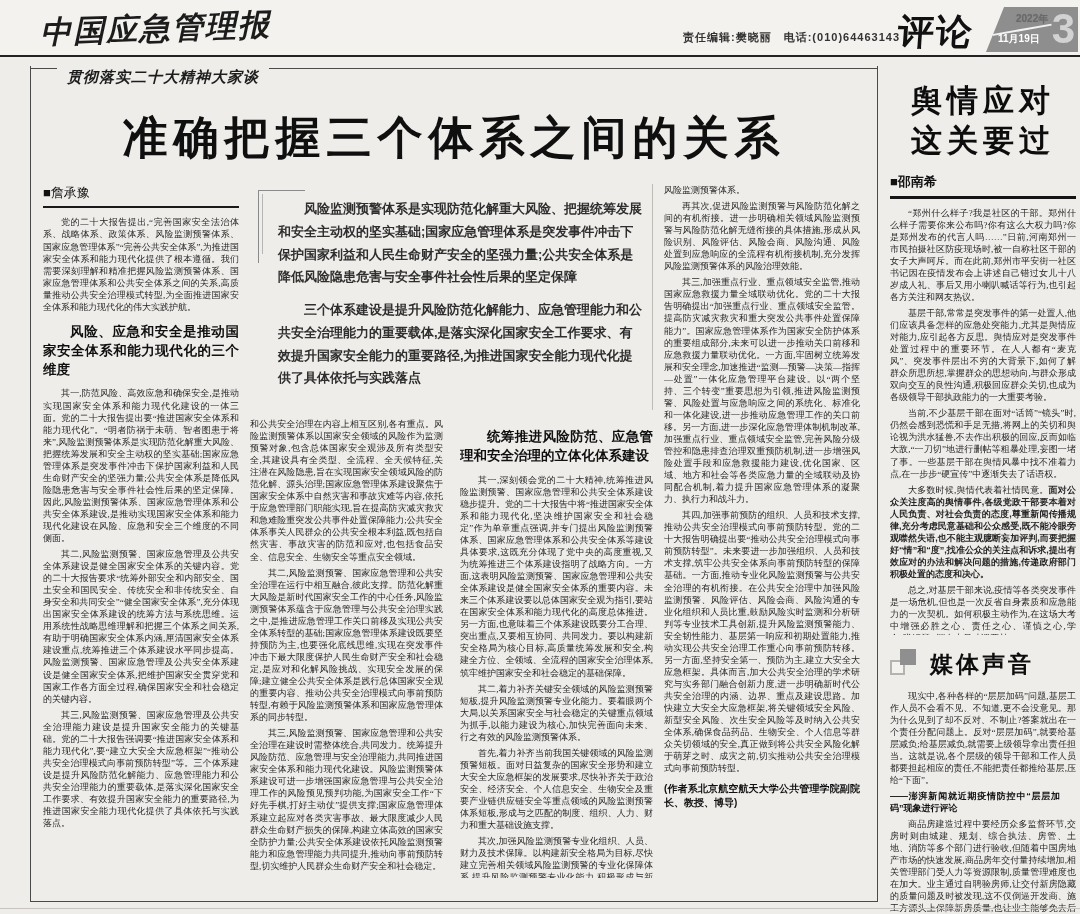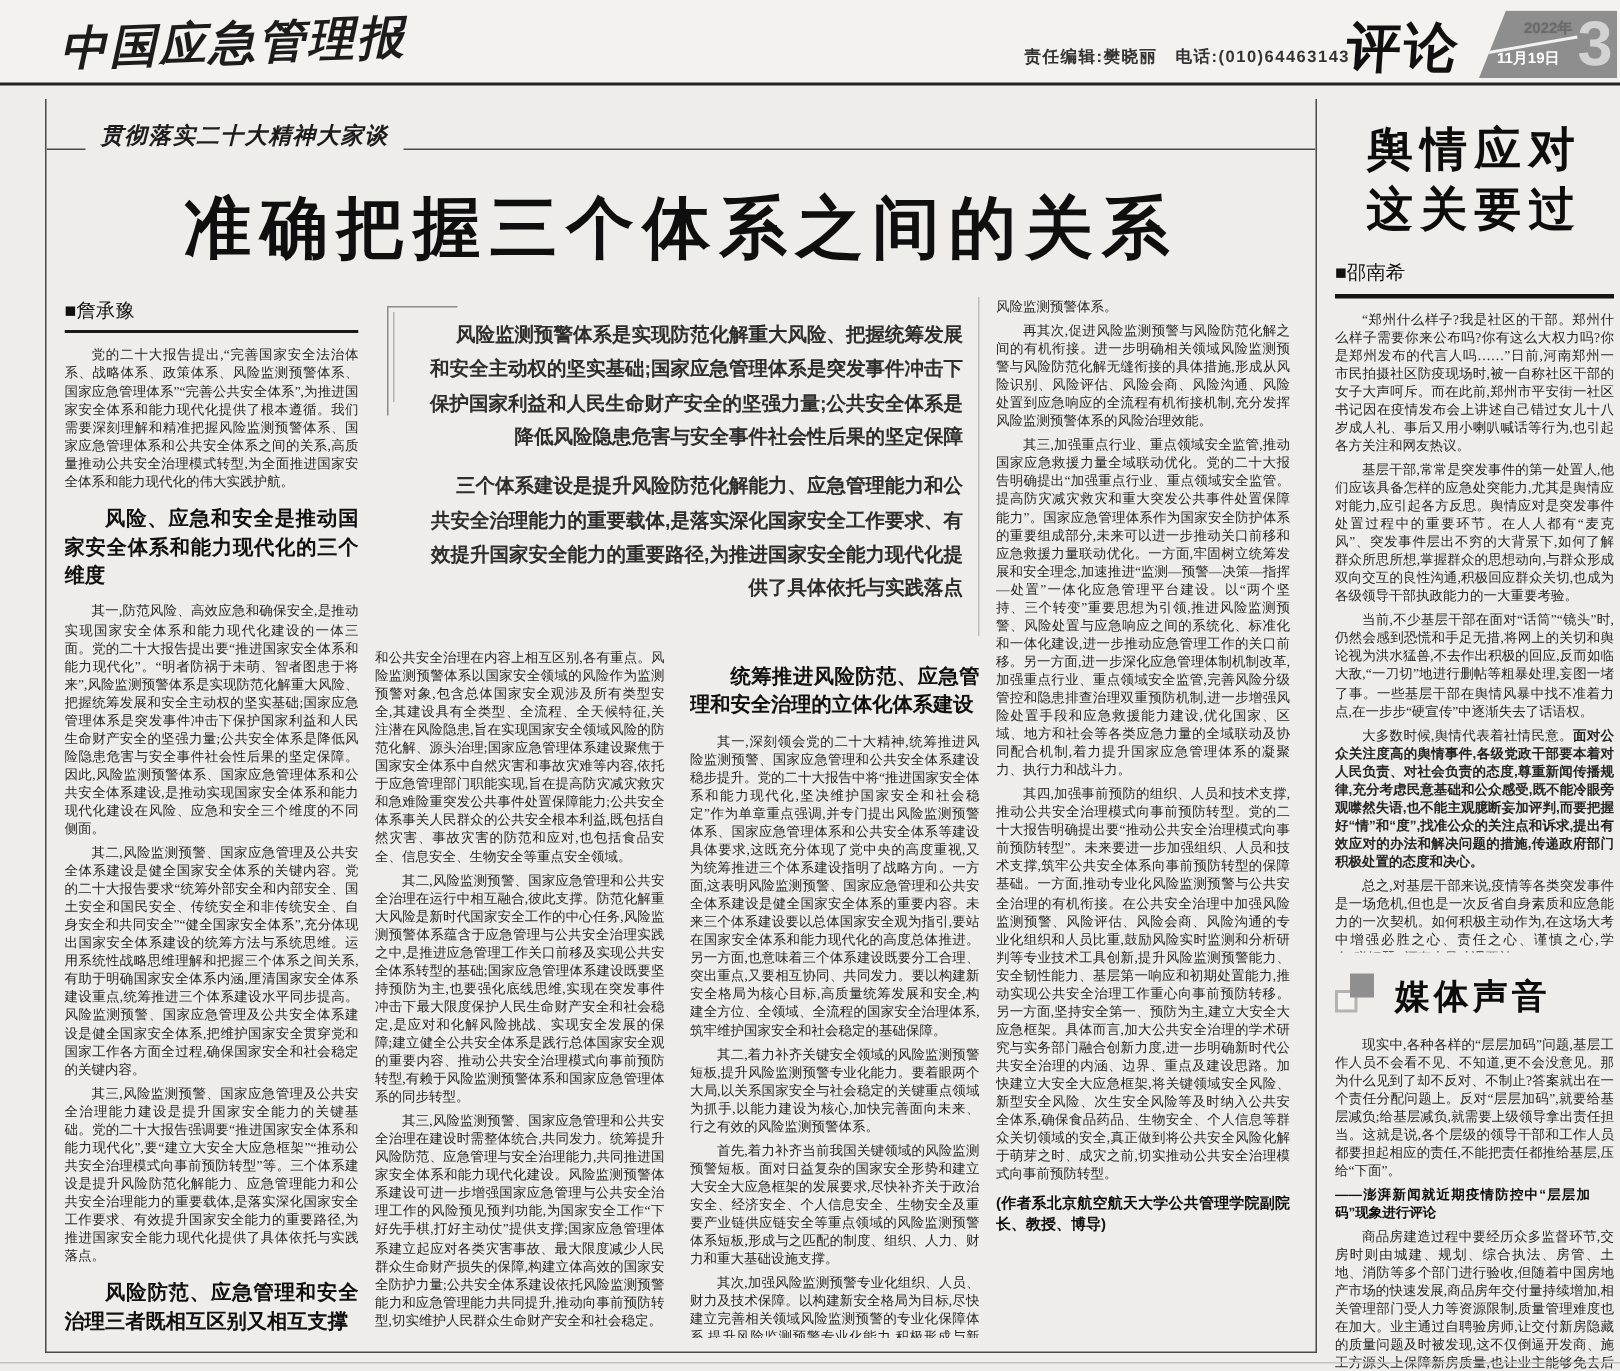--- a/index.html
+++ b/index.html
@@ -47,7 +47,7 @@
     border:1px solid #4a4a4a; border-top:none;
     padding:0 12px 8px 12px; overflow:hidden; background:transparent;
   }
-  .kicker-row { display:flex; align-items:flex-end; height:18px; margin:16px -12px; }
+  .kicker-row { display:flex; align-items:flex-start; height:18px; margin:2px -12px; }
   .kicker-row .k-line-s { width:26px; height:0; border-top:1.5px solid #4a4a4a; }
   .kicker-row .k-line-l { flex:1; height:0; border-top:1.5px solid #4a4a4a; }
   .kicker {

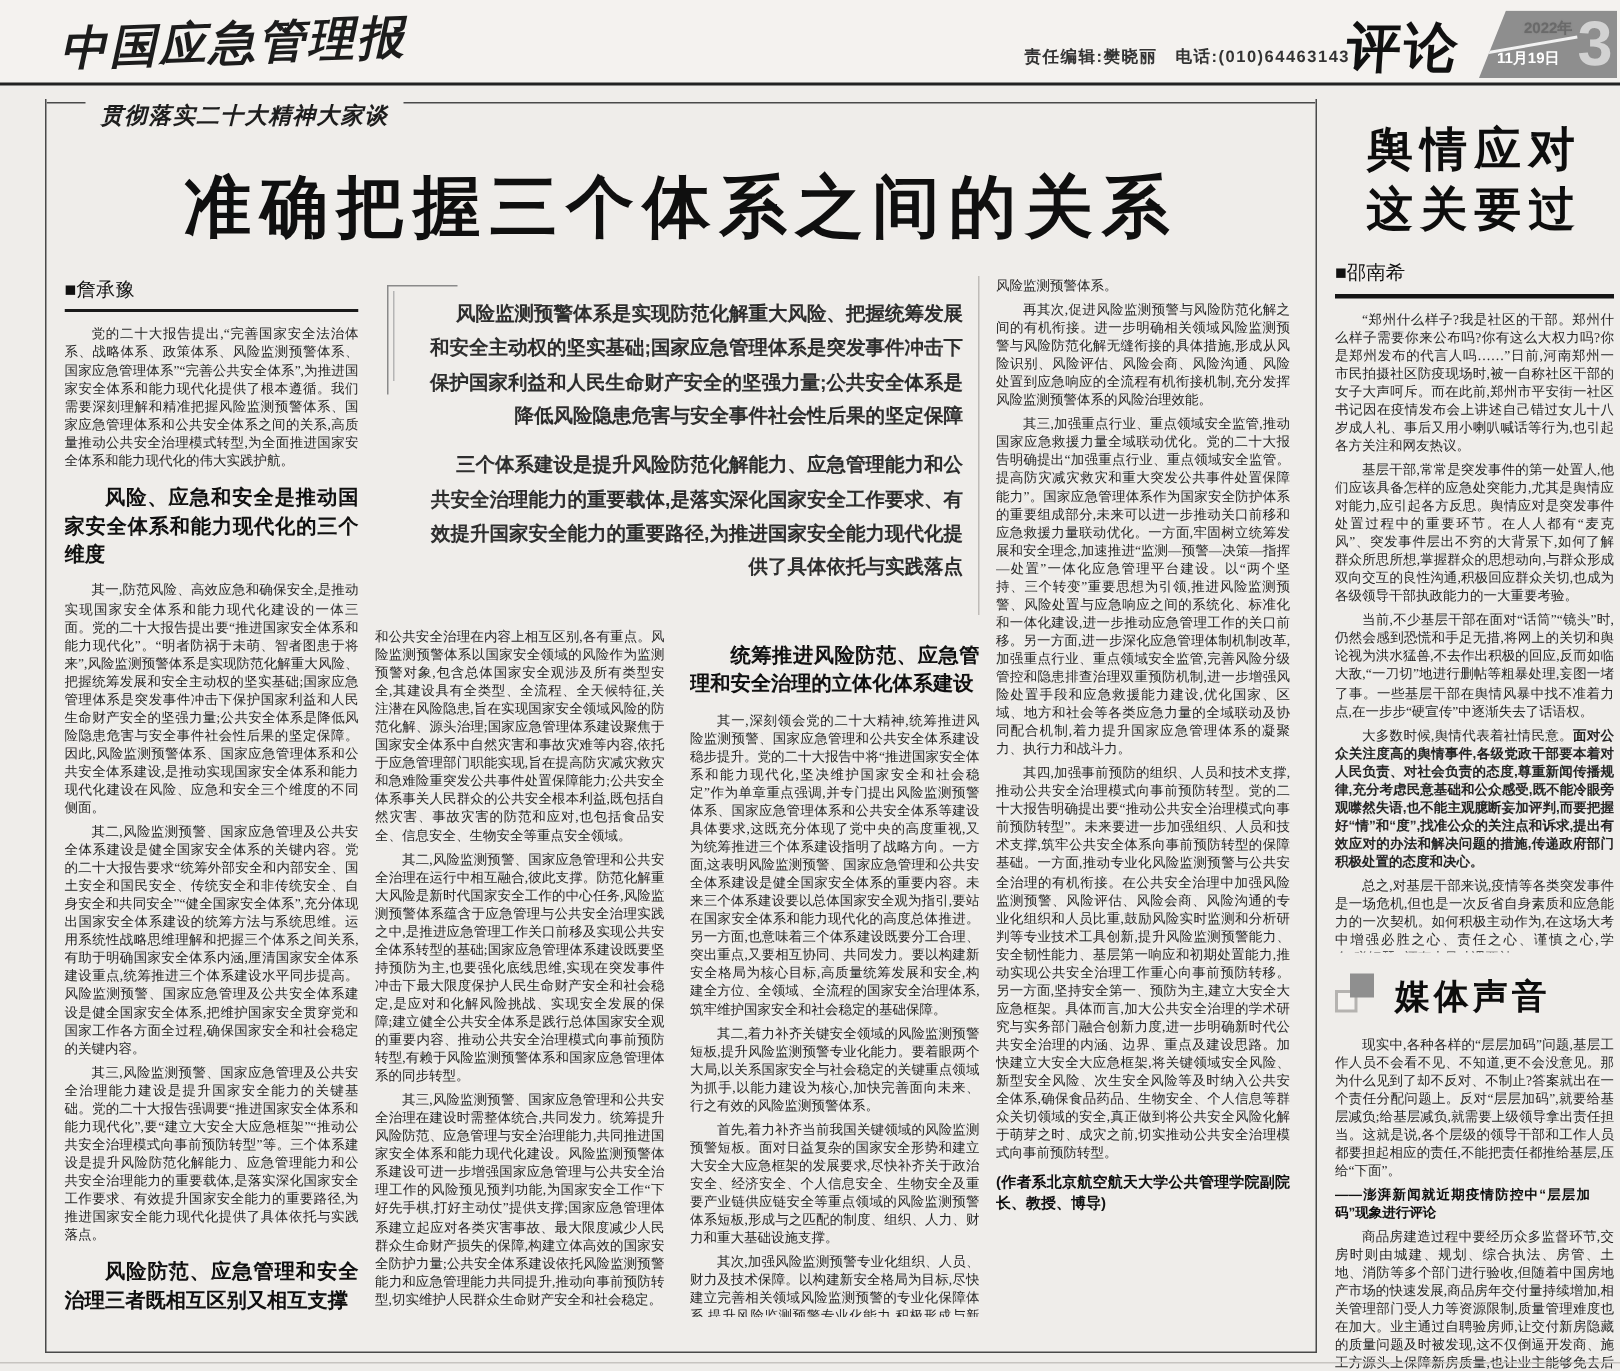--- a/index.html
+++ b/index.html
@@ -108,7 +108,7 @@
     letter-spacing:5px; margin-top:14px;
   }
   .sb-byline {
-    font-family:"Liberation Sans",sans-serif; font-size:13px; font-weight:normal;
+    font-family:"Liberation Sans",sans-serif; font-size:13px; font-weight:bold;
     color:#111; border-bottom:3px solid #151515; padding-bottom:5px; margin:12px 0 8px 0;
   }
   .sb-body { height:428px; overflow:hidden; font-size:9px; line-height:1.34; text-align:justify; color:#272727; }

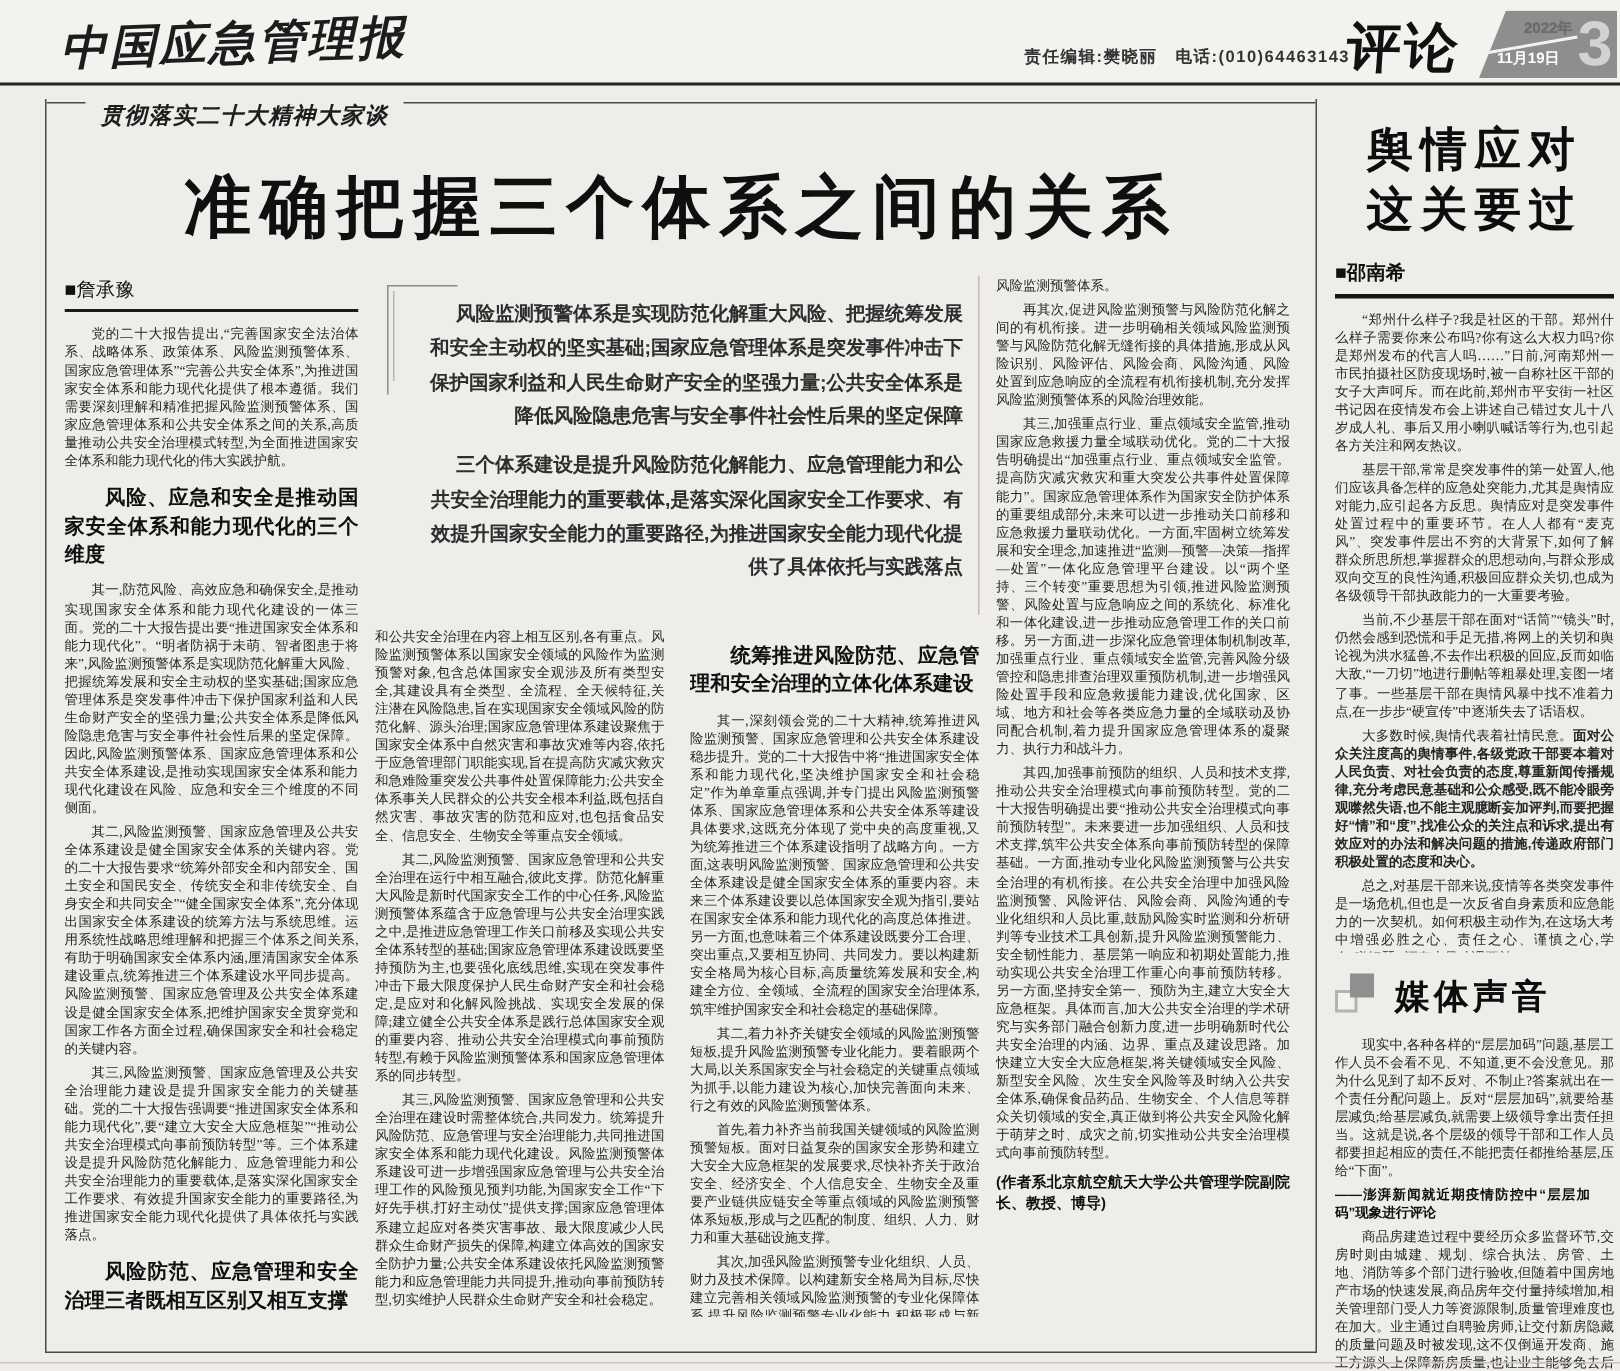--- a/index.html
+++ b/index.html
@@ -81,7 +81,6 @@
     font-family:"Liberation Sans",sans-serif;
     font-size:13px; font-weight:bold; line-height:1.75; color:#2e2e2e;
     border-right:1px solid #bfbcb8;
-    text-align:right;
   }
   .summary::before {
     content:""; position:absolute; left:8px; top:6px; width:46px; height:72px;

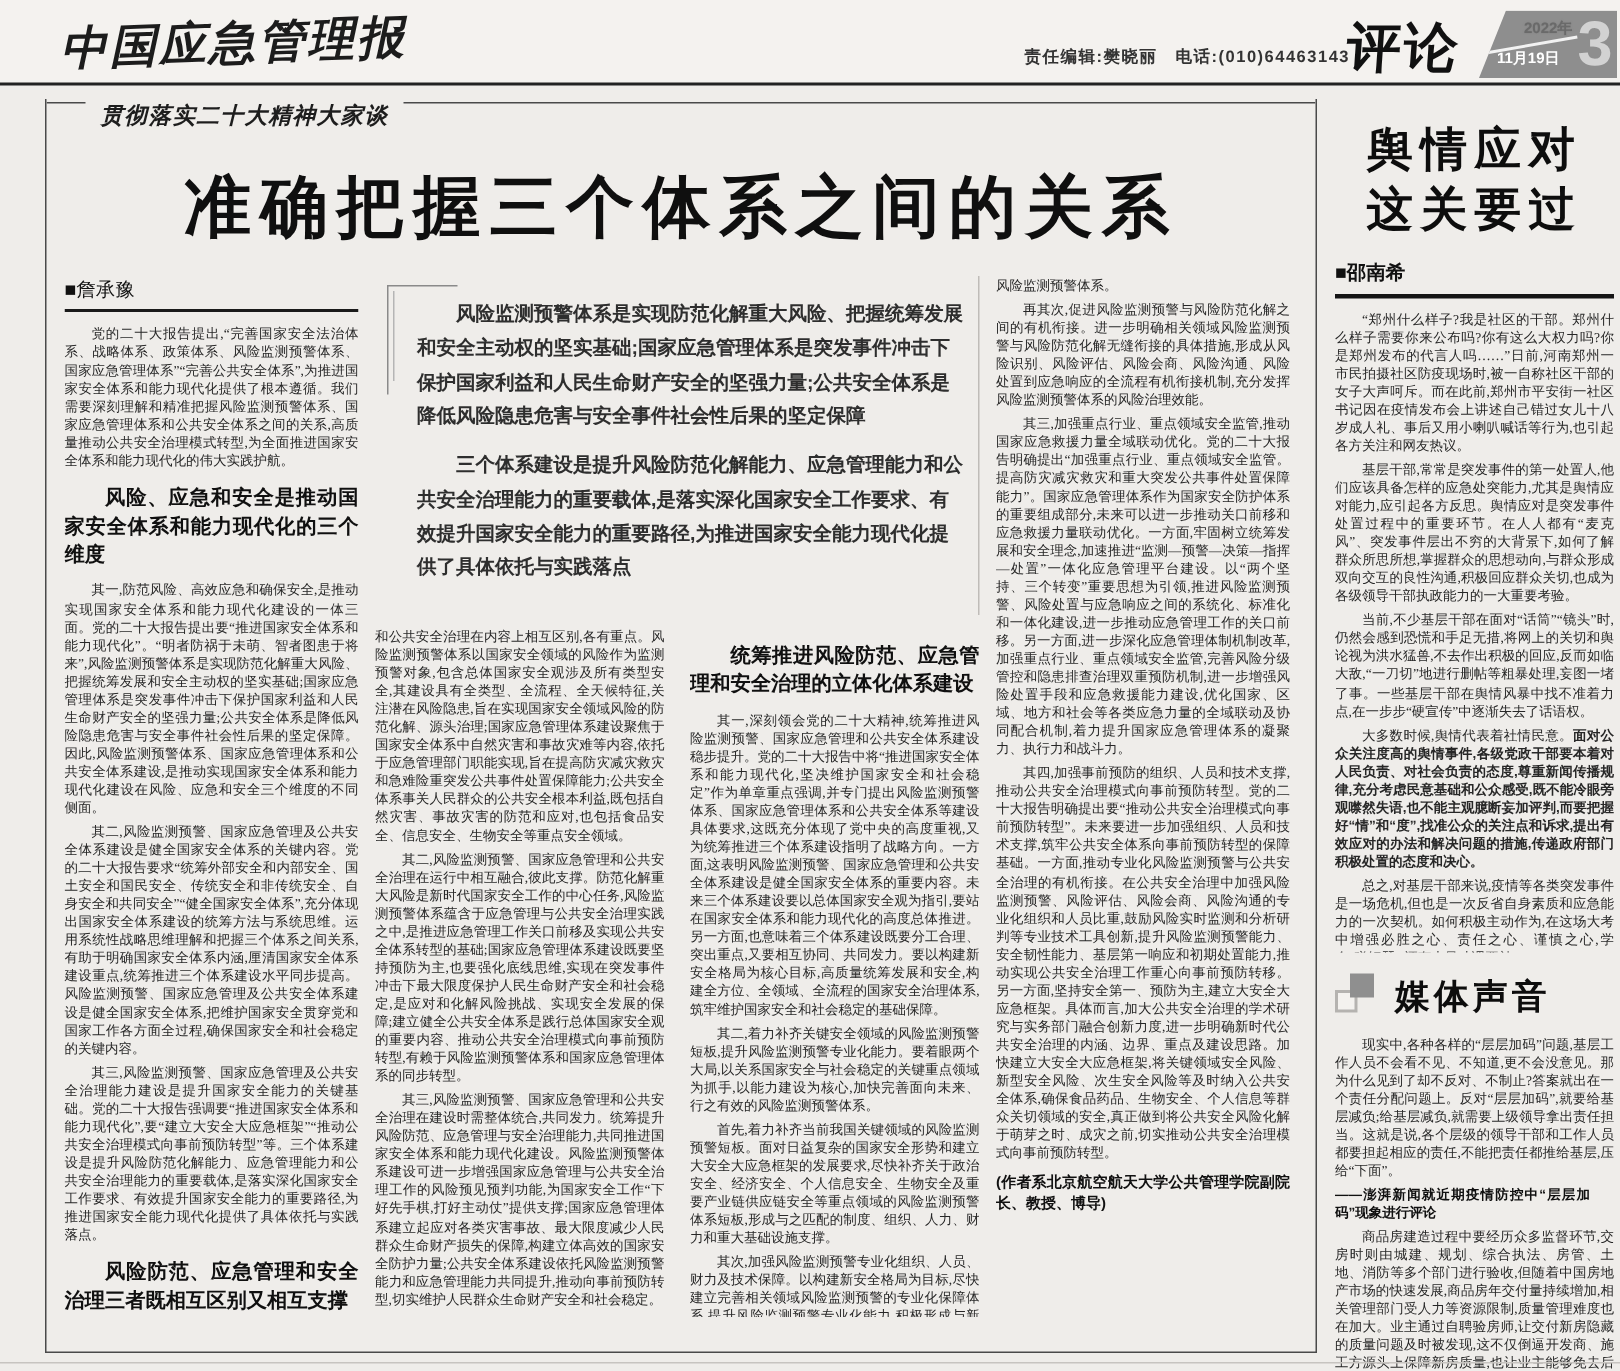--- a/index.html
+++ b/index.html
@@ -162,7 +162,6 @@
       <p>其一,防范风险、高效应急和确保安全,是推动实现国家安全体系和能力现代化建设的一体三面。党的二十大报告提出要“推进国家安全体系和能力现代化”。“明者防祸于未萌、智者图患于将来”,风险监测预警体系是实现防范化解重大风险、把握统筹发展和安全主动权的坚实基础;国家应急管理体系是突发事件冲击下保护国家利益和人民生命财产安全的坚强力量;公共安全体系是降低风险隐患危害与安全事件社会性后果的坚定保障。因此,风险监测预警体系、国家应急管理体系和公共安全体系建设,是推动实现国家安全体系和能力现代化建设在风险、应急和安全三个维度的不同侧面。</p>
       <p>其二,风险监测预警、国家应急管理及公共安全体系建设是健全国家安全体系的关键内容。党的二十大报告要求“统筹外部安全和内部安全、国土安全和国民安全、传统安全和非传统安全、自身安全和共同安全”“健全国家安全体系”,充分体现出国家安全体系建设的统筹方法与系统思维。运用系统性战略思维理解和把握三个体系之间关系,有助于明确国家安全体系内涵,厘清国家安全体系建设重点,统筹推进三个体系建设水平同步提高。风险监测预警、国家应急管理及公共安全体系建设是健全国家安全体系,把维护国家安全贯穿党和国家工作各方面全过程,确保国家安全和社会稳定的关键内容。</p>
       <p>其三,风险监测预警、国家应急管理及公共安全治理能力建设是提升国家安全能力的关键基础。党的二十大报告强调要“推进国家安全体系和能力现代化”,要“建立大安全大应急框架”“推动公共安全治理模式向事前预防转型”等。三个体系建设是提升风险防范化解能力、应急管理能力和公共安全治理能力的重要载体,是落实深化国家安全工作要求、有效提升国家安全能力的重要路径,为推进国家安全能力现代化提供了具体依托与实践落点。</p>
-      <h3 class="subhead">风险防范、应急管理和安全治理三者既相互区别又相互支撑</h3>
 
     </div>
 

